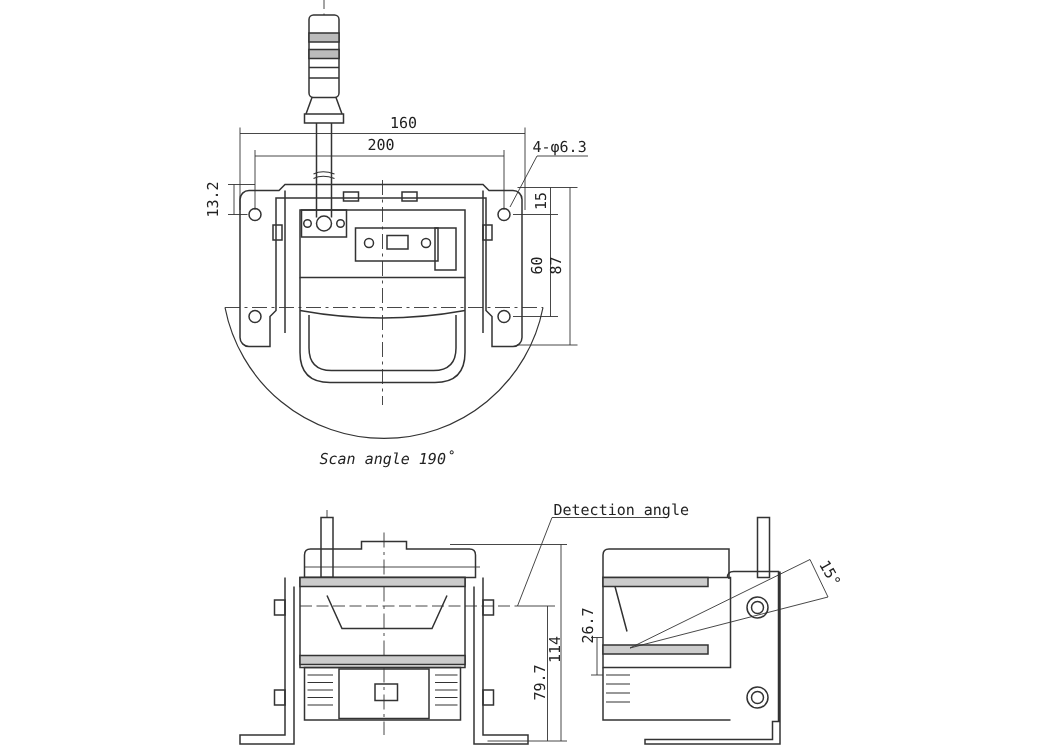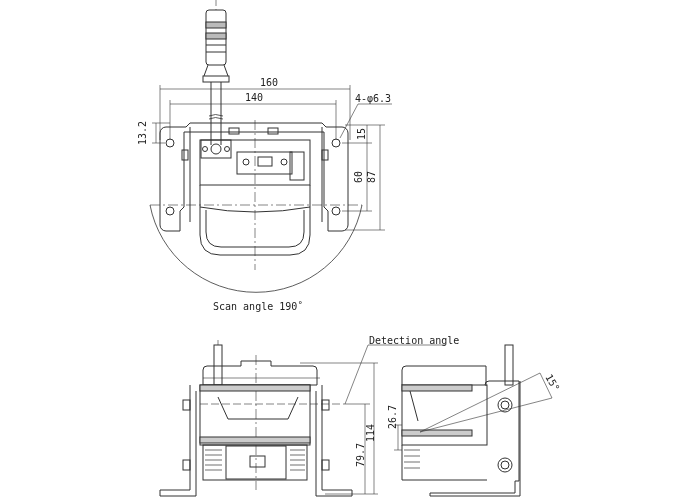--- a/index.html
+++ b/index.html
@@ -165,7 +165,7 @@
 </svg>
 
 <div class="lbl" style="left:260px;top:78px;">160</div>
-<div class="lbl" style="left:245px;top:93px;">140</div>
+<div class="lbl" style="left:245px;top:93px;">200</div>
 <div class="lbl" style="left:355px;top:94px;">4-φ6.3</div>
 <div class="lbl vert" style="left:131px;top:128px;">13.2</div>
 <div class="lbl vert" style="left:356px;top:129px;">15</div>

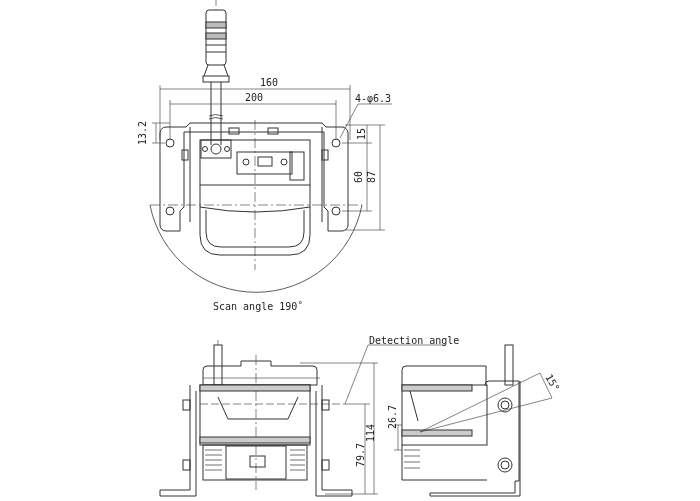--- a/index.html
+++ b/index.html
@@ -171,7 +171,7 @@
 <div class="lbl vert" style="left:356px;top:129px;">15</div>
 <div class="lbl vert" style="left:353px;top:172px;">60</div>
 <div class="lbl vert" style="left:366px;top:172px;">87</div>
-<div class="lbl" style="left:213px;top:302px;">Scan angle 190˚</div>
+<div class="lbl" style="left:213px;top:302px;font-style:italic;">Scan angle 190˚</div>
 <div class="lbl" style="left:369px;top:336px;">Detection angle</div>
 <div class="lbl vert" style="left:362px;top:428px;">114</div>
 <div class="lbl vert" style="left:349px;top:450px;">79.7</div>

